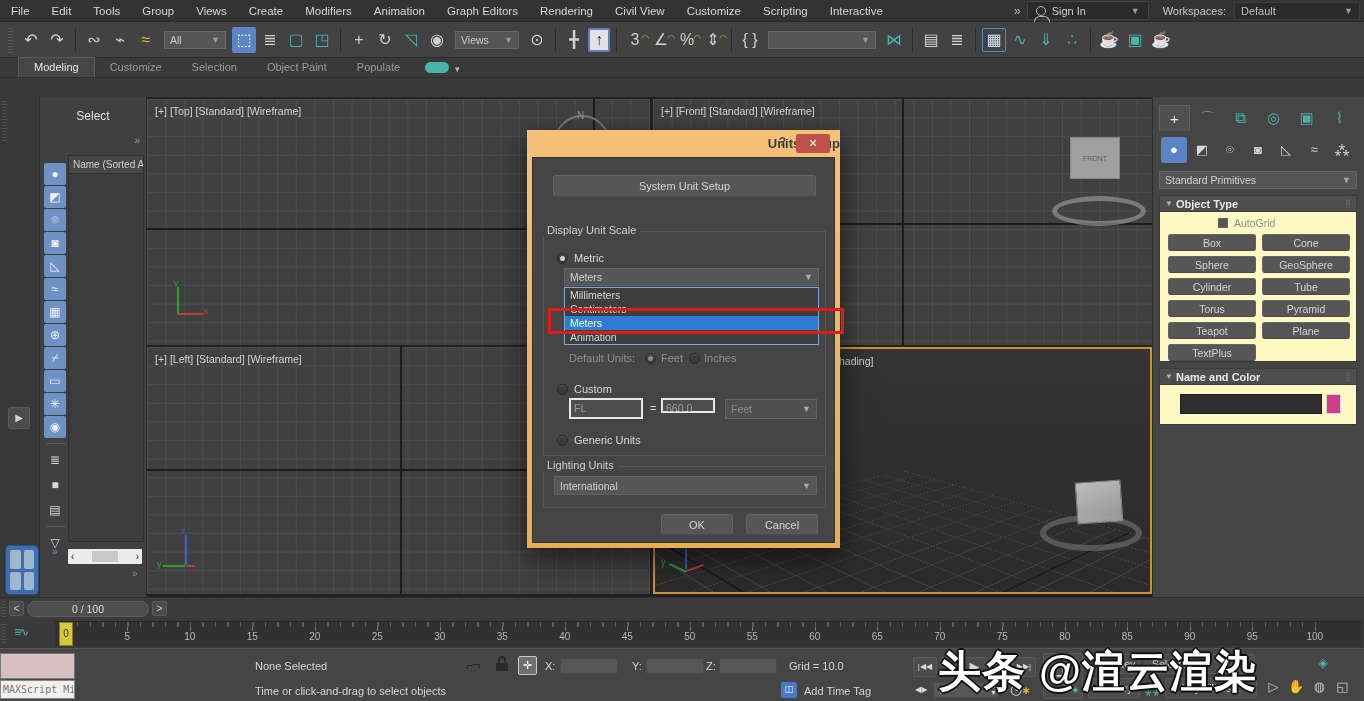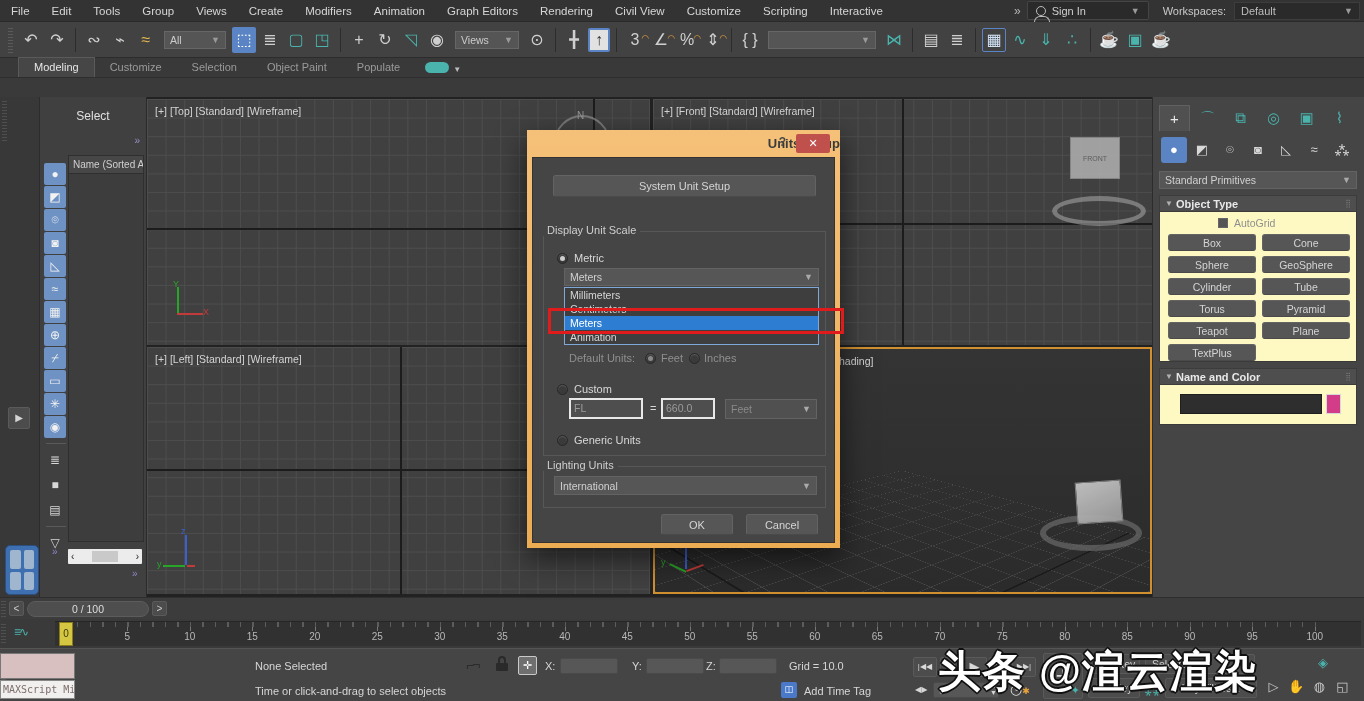--- a/index.html
+++ b/index.html
@@ -471,7 +471,7 @@
       <span class="rlabel" style="left:41px;top:225px">Custom</span>
       <div class="wfield" style="left:36px;top:240px;width:74px;height:21px">FL</div>
       <span class="rlabel" style="left:117px;top:244px">=</span>
-      <div class="wfield" style="left:128px;top:240px;width:54px;height:21px">660.0</div>
+      <div class="wfield" style="left:128px;top:240px;width:54px;height:15px">660.0</div>
       <div class="dd dim" style="left:192px;top:241px;width:92px;height:20px">
         <span>Feet</span>
         <span class="ddarrow" style="margin-left:auto">▼</span>

